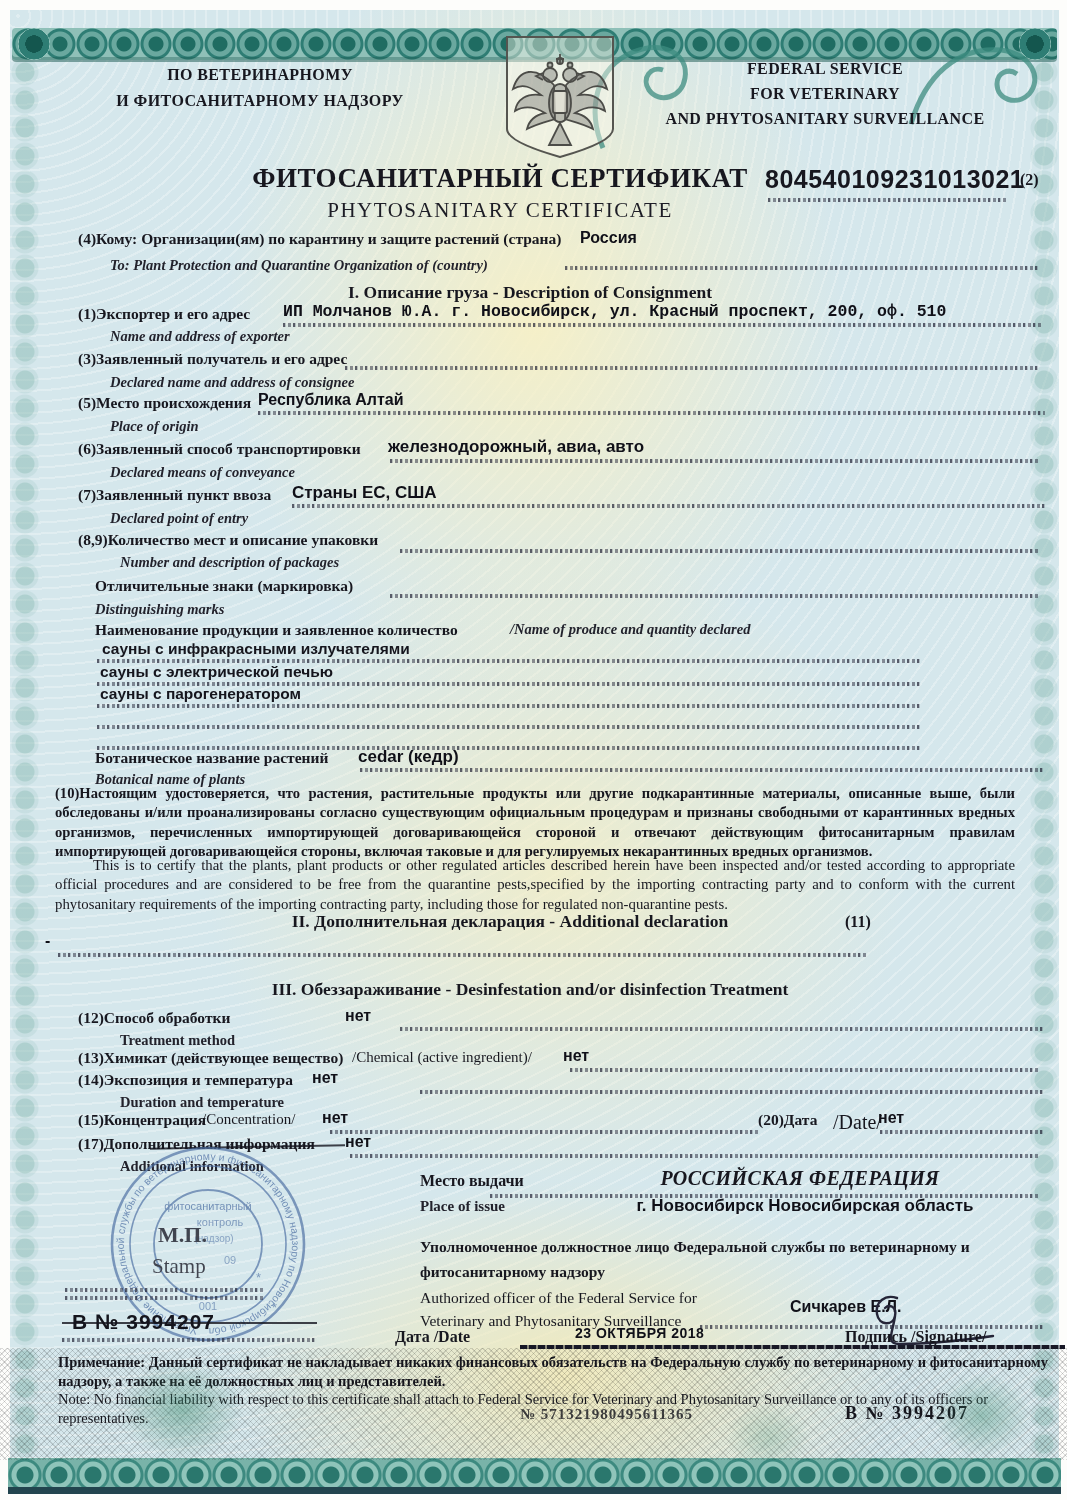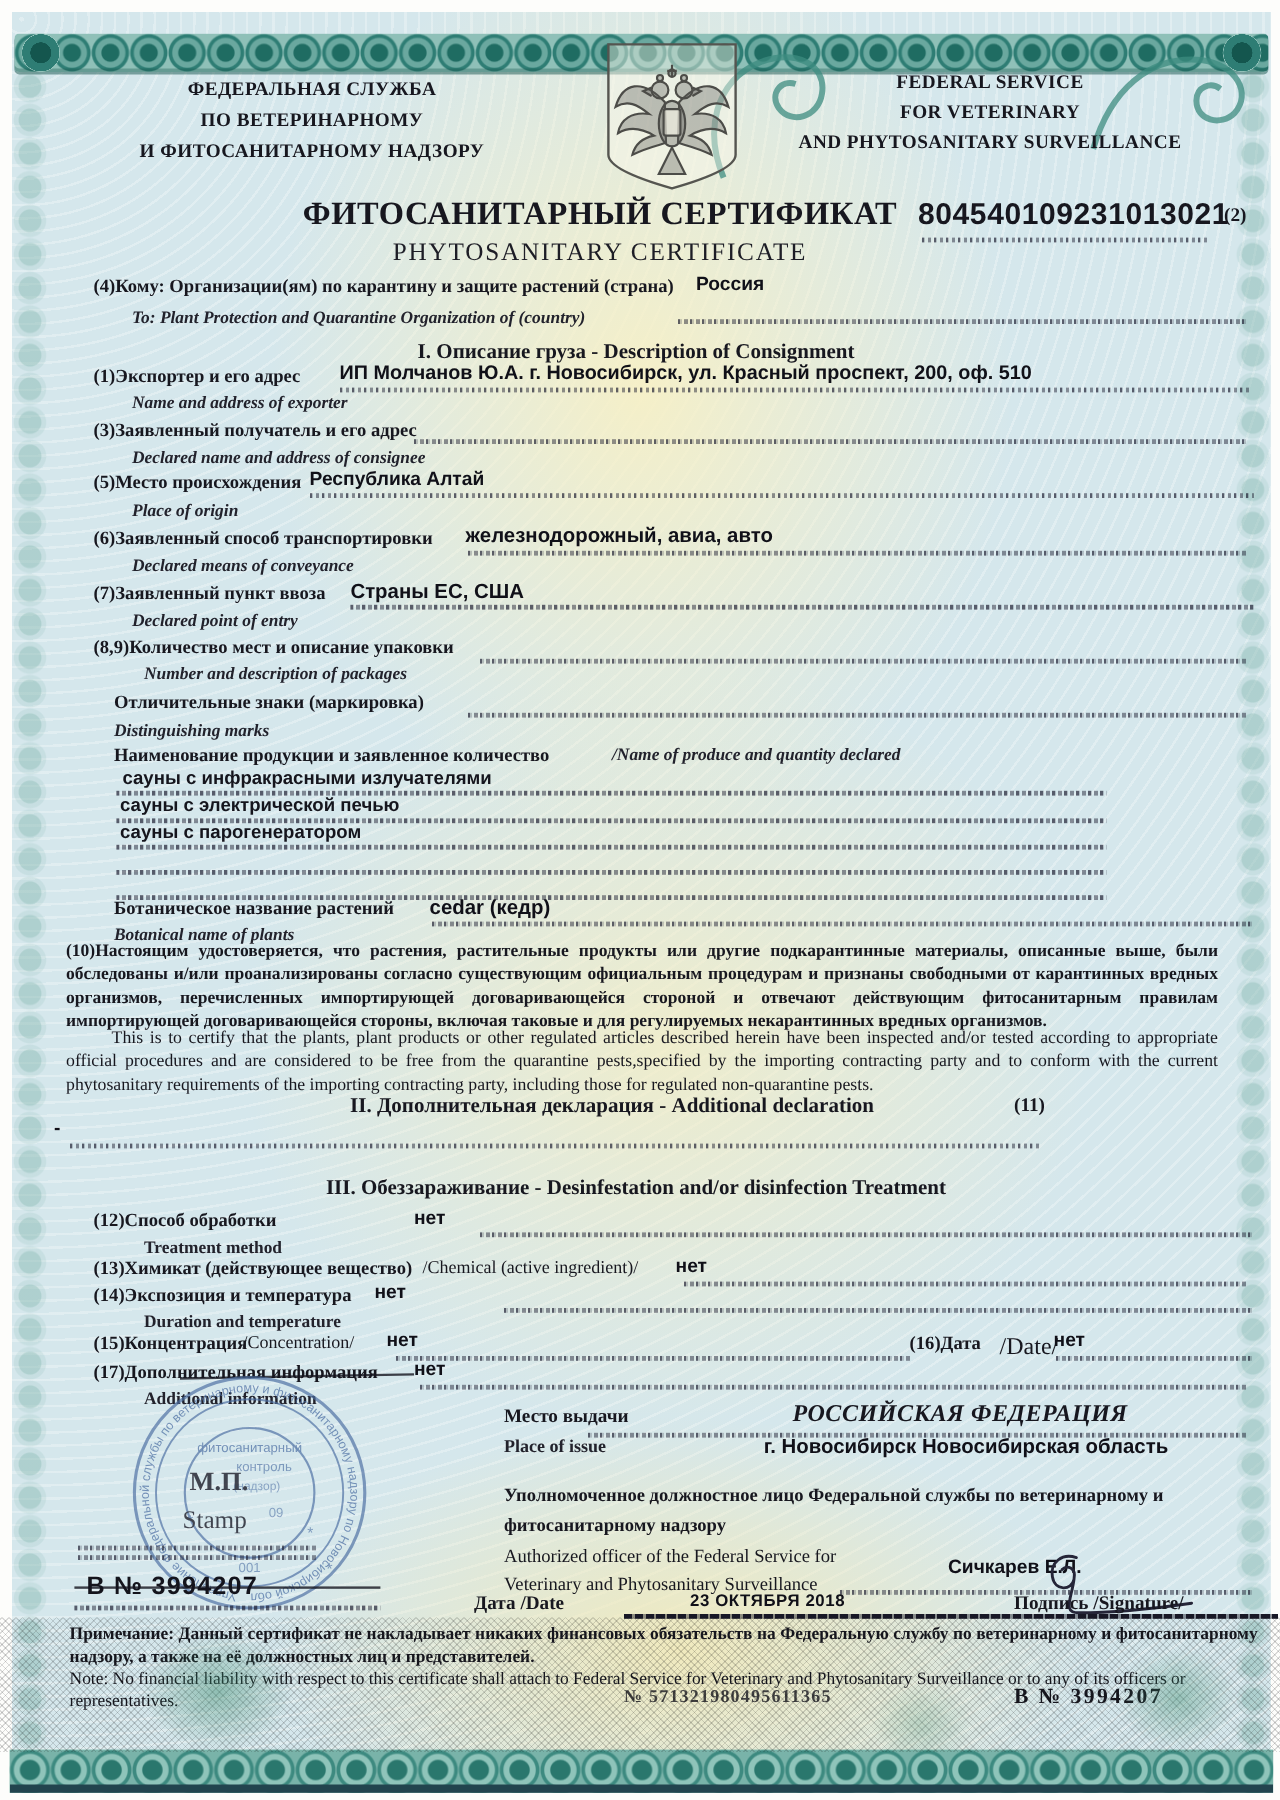--- a/index.html
+++ b/index.html
@@ -96,7 +96,6 @@
   </svg>
 
   <div class="abs org ctr" style="left:60px;top:62px;width:400px;">
-    <div>ФЕДЕРАЛЬНАЯ СЛУЖБА</div>
     <div>ПО ВЕТЕРИНАРНОМУ</div>
     <div>И ФИТОСАНИТАРНОМУ НАДЗОРУ</div>
   </div>

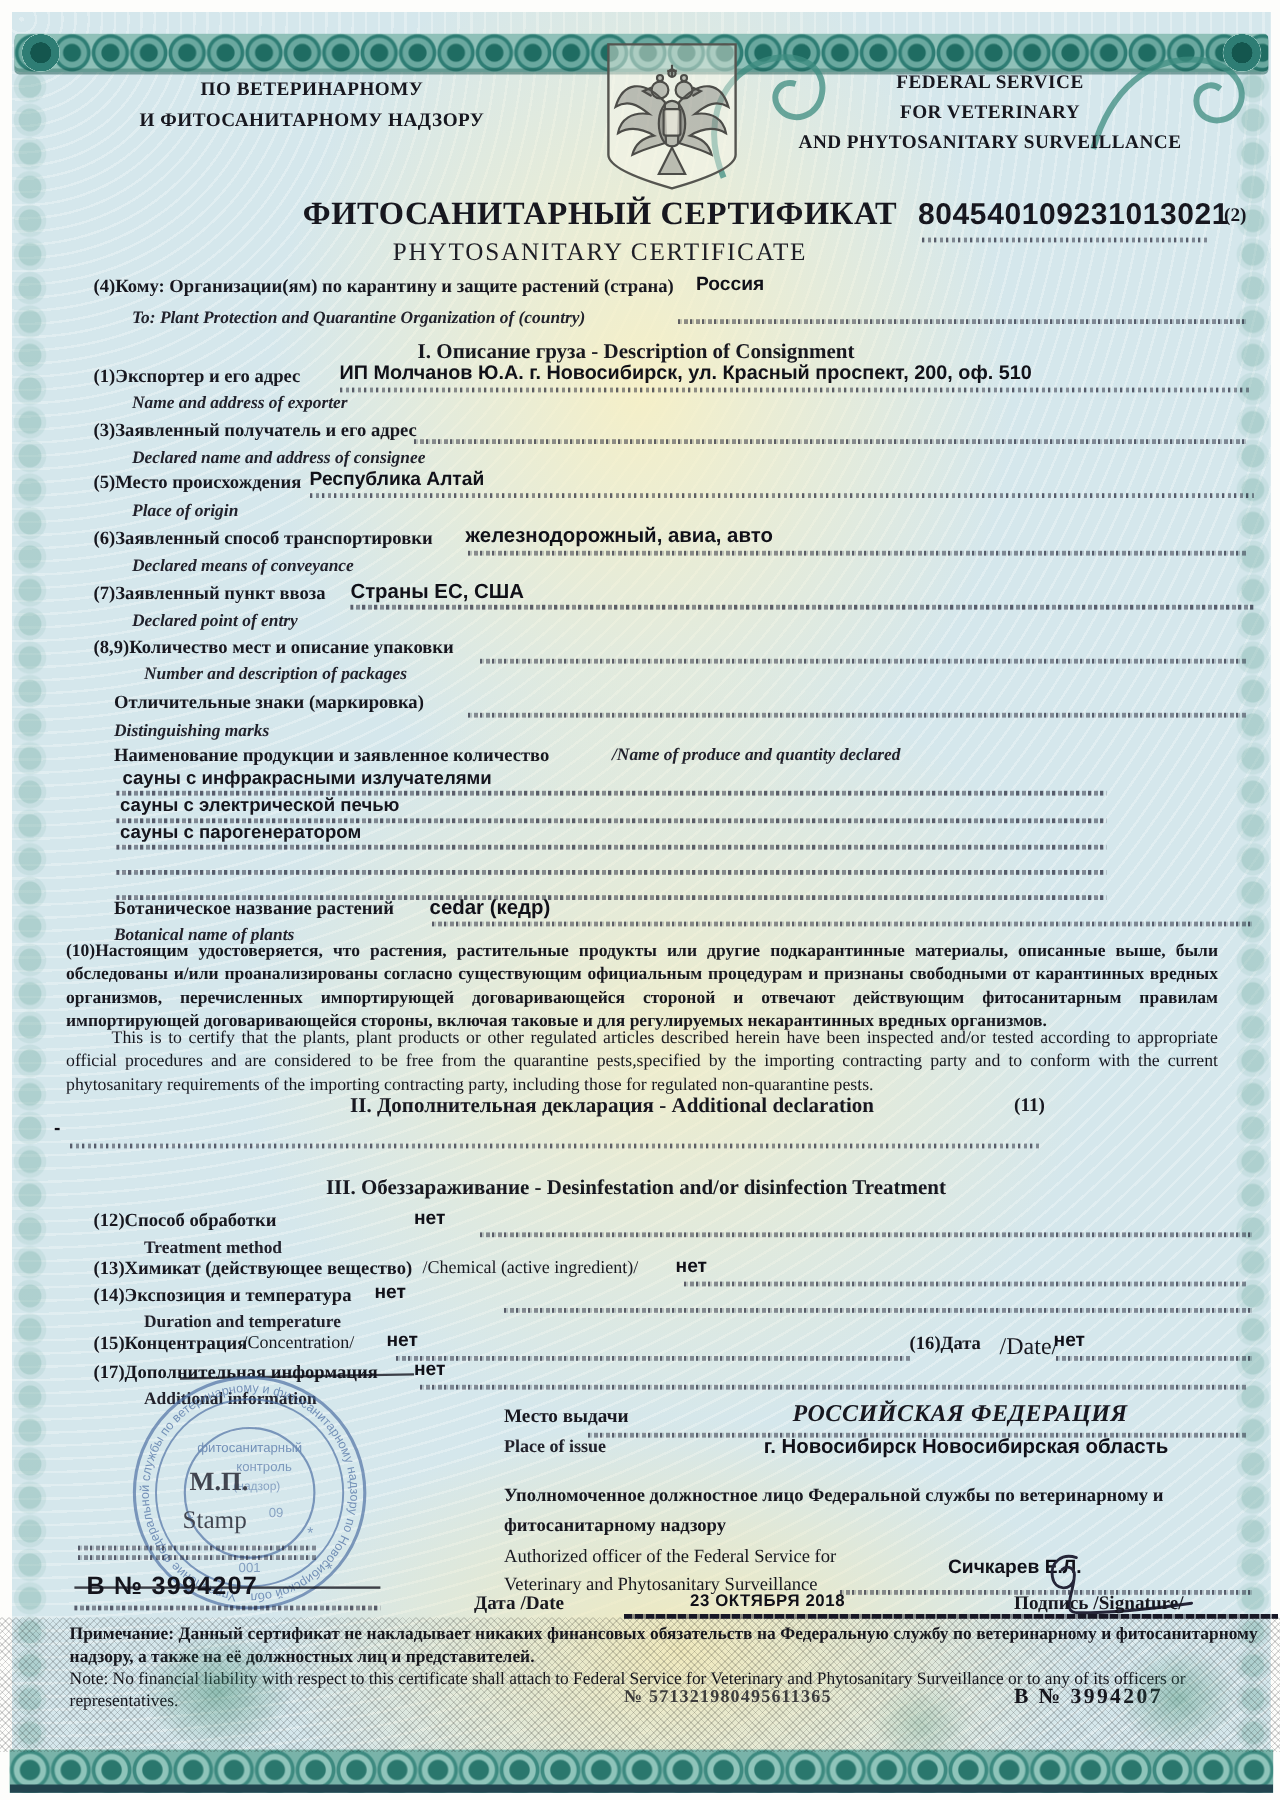--- a/index.html
+++ b/index.html
@@ -118,7 +118,7 @@
   <div class="abs sect ctr" style="left:200px;top:282px;width:660px;">I. Описание груза - Description of Consignment</div>
 
   <div class="abs lbl" style="left:78px;top:305px;">(1)Экспортер и его адрес</div>
-  <div class="abs val" style="left:283px;top:302px;font-size:16.5px;">ИП Молчанов Ю.А. г. Новосибирск, ул. Красный проспект, 200, оф. 510</div>
+  <div class="abs val" style="left:283px;top:302px;font-size:16.5px;font-family:Liberation Mono, monospace;">ИП Молчанов Ю.А. г. Новосибирск, ул. Красный проспект, 200, оф. 510</div>
   <div class="ml" style="left:283px;top:323px;width:760px;"></div>
   <div class="abs sub" style="left:110px;top:328px;">Name and address of exporter</div>
 

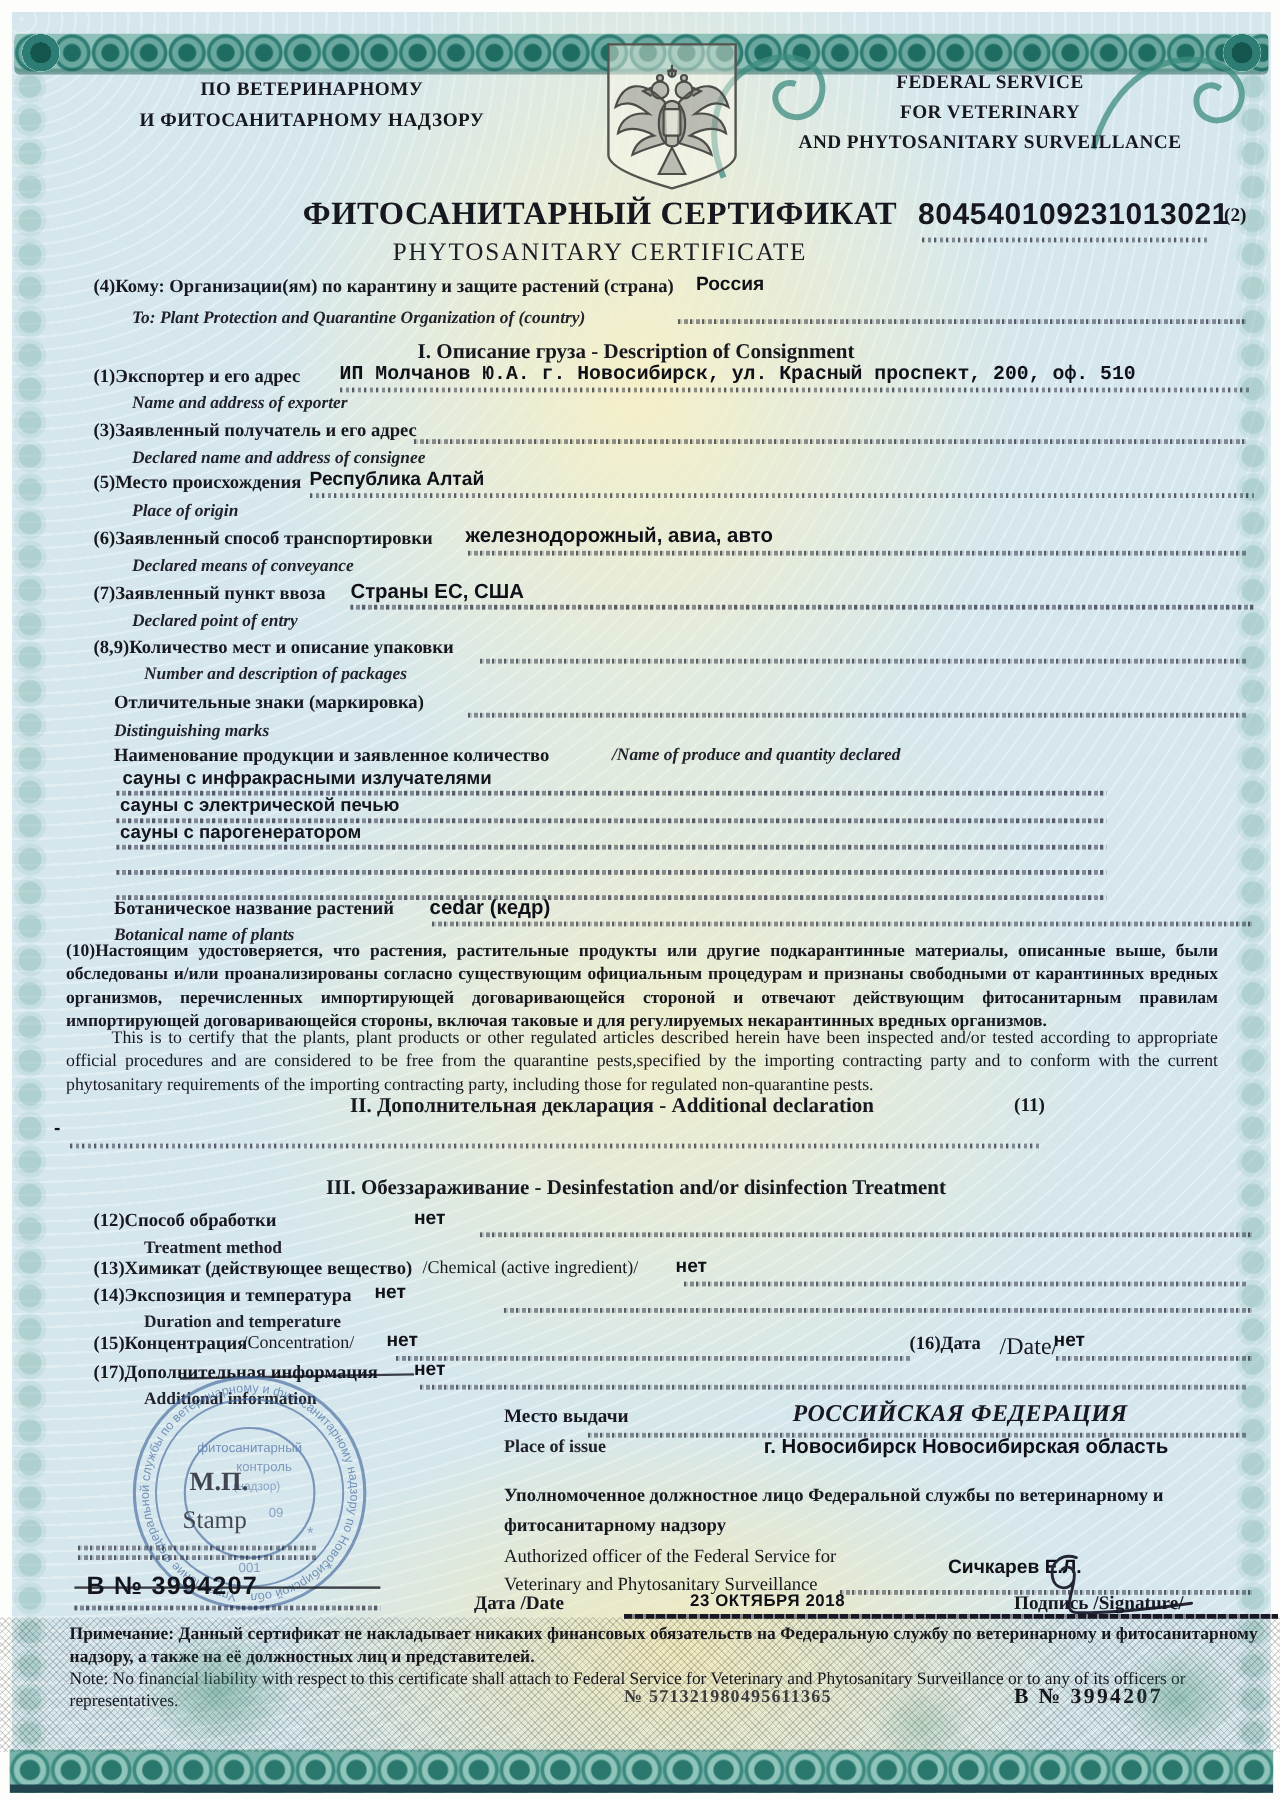--- a/index.html
+++ b/index.html
@@ -194,7 +194,7 @@
   <div class="abs" style="left:202px;top:1111px;font-size:15px;white-space:nowrap;">/Concentration/</div>
   <div class="abs val" style="left:322px;top:1109px;">нет</div>
   <div class="ml" style="left:330px;top:1130px;width:430px;"></div>
-  <div class="abs lbl" style="left:758px;top:1111px;">(16)Дата</div>
+  <div class="abs lbl" style="left:758px;top:1111px;">(20)Дата</div>
   <div class="abs" style="left:833px;top:1111px;font-size:20px;white-space:nowrap;">/Date/</div>
   <div class="abs val" style="left:878px;top:1109px;">нет</div>
   <div class="ml" style="left:880px;top:1130px;width:165px;"></div>

